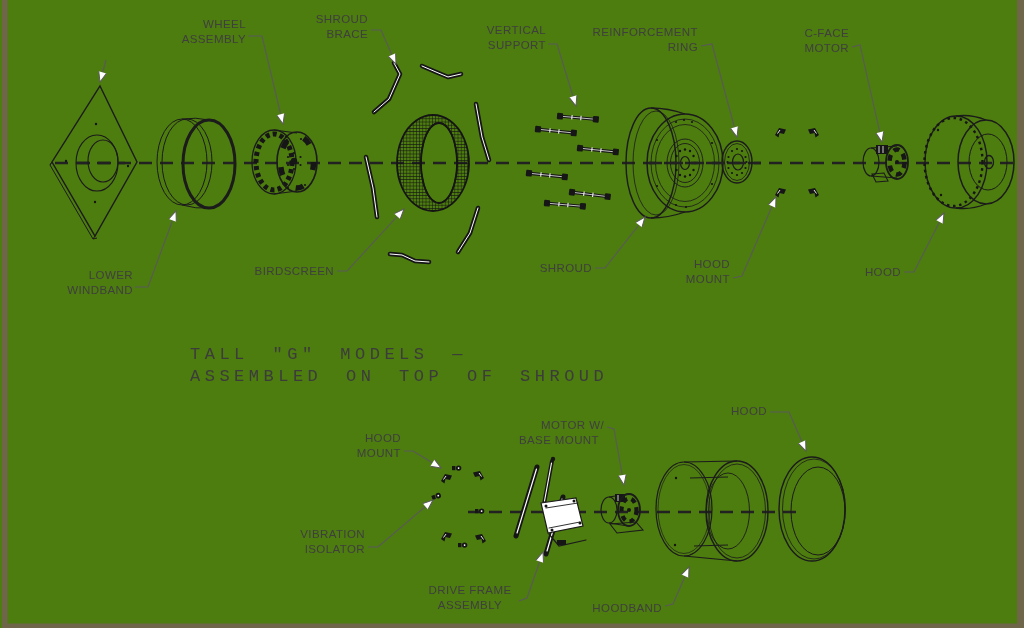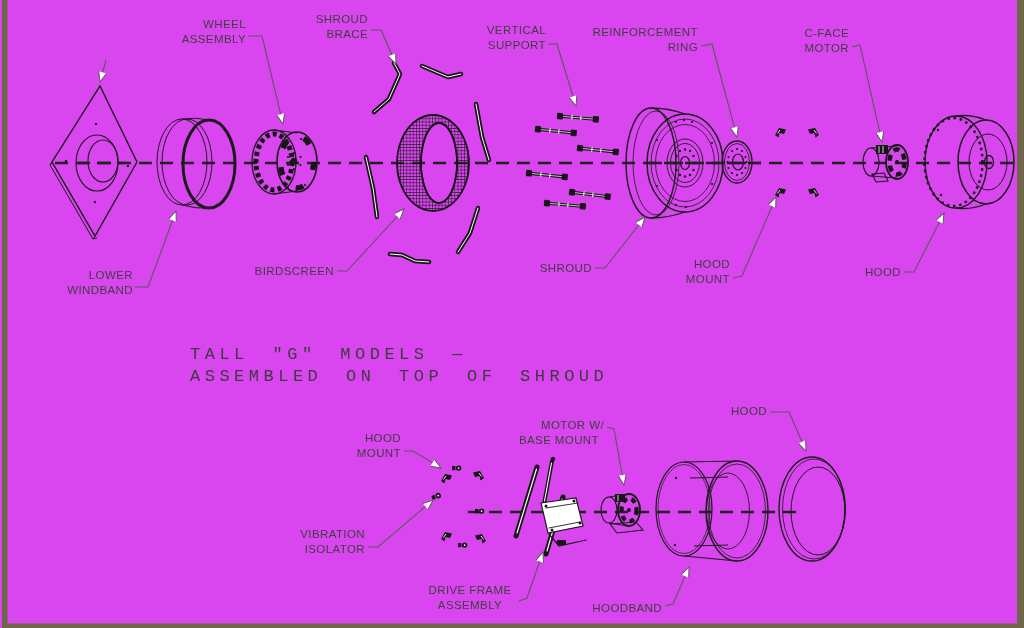--- a/index.html
+++ b/index.html
@@ -3,7 +3,7 @@
 <meta charset="utf-8">
 <style>
   html,body{margin:0;padding:0;background:#ffffff;}
-  .stage{position:relative;width:1024px;height:628px;background:#d946ef;overflow:hidden;}
+  .stage{position:relative;width:1024px;height:628px;background:#4d7c0f;overflow:hidden;}
   svg{display:block;}
   .lbl{font-family:"Liberation Sans",sans-serif;font-size:11.5px;fill:#3f3f3f;letter-spacing:.4px;}
   .hd{font-family:"Liberation Mono",monospace;font-size:17px;fill:#3c3c3c;letter-spacing:4.5px;word-spacing:9px;}

